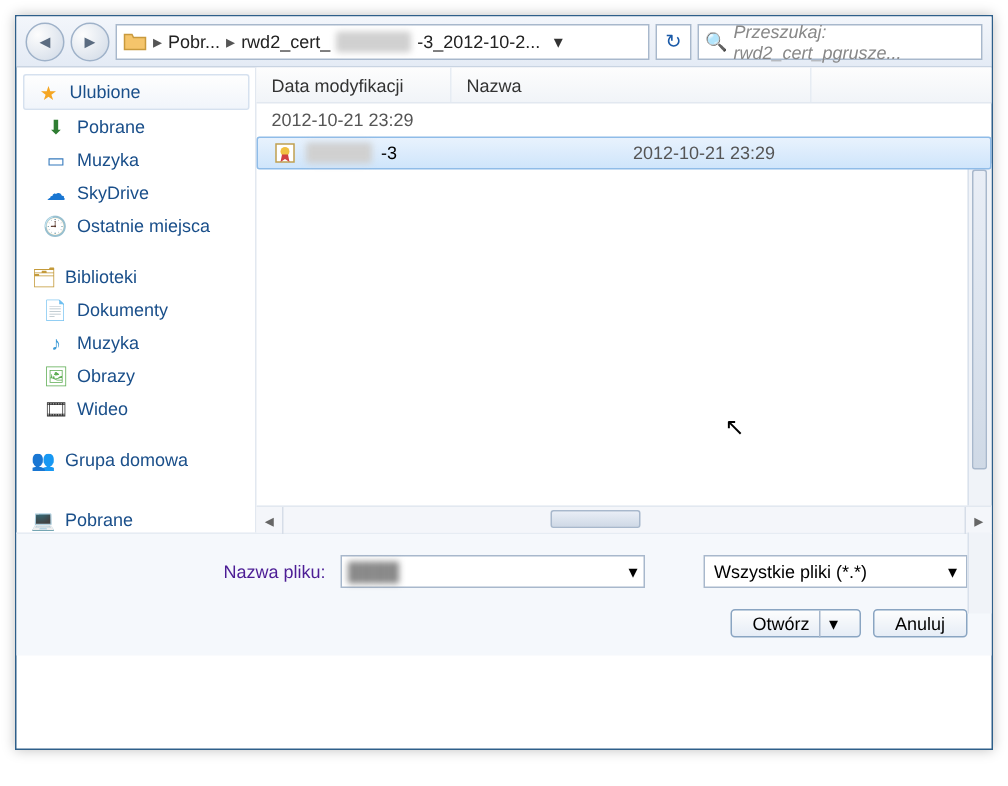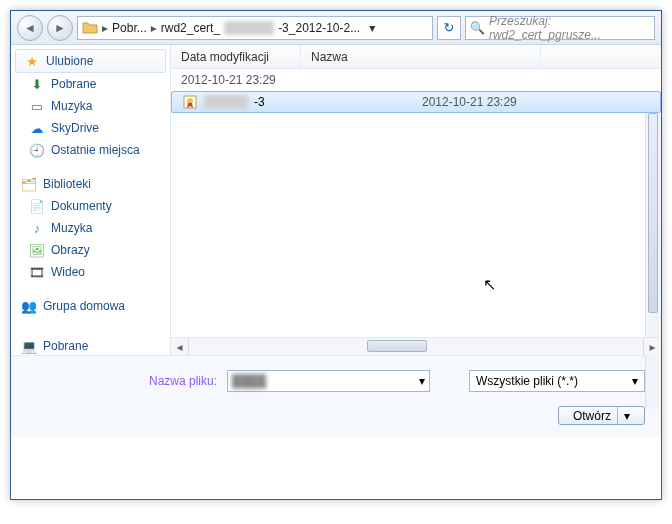--- a/index.html
+++ b/index.html
@@ -60,7 +60,7 @@
 
 .bottom { padding:14px 16px 12px; border-top:1px solid #e6ecf3; background:#f5f8fc; }
 .row1 { display:flex; align-items:center; gap:10px; margin-bottom:14px; }
-.row1 .lbl { width:190px; text-align:right; color:#8b5cf6; }
+.row1 .lbl { width:190px; text-align:right; color:#4c1d95; }
 .fname { flex:1; height:22px; border:1px solid #a8b8cc; background:#fff; display:flex; align-items:center; justify-content:space-between; padding:0 4px; }
 .fname .val { filter: blur(2px); color:#888; }
 .filter { width:176px; height:22px; border:1px solid #a8b8cc; background:#fff; display:flex; align-items:center; justify-content:space-between; padding:0 6px;margin-left:29px; }

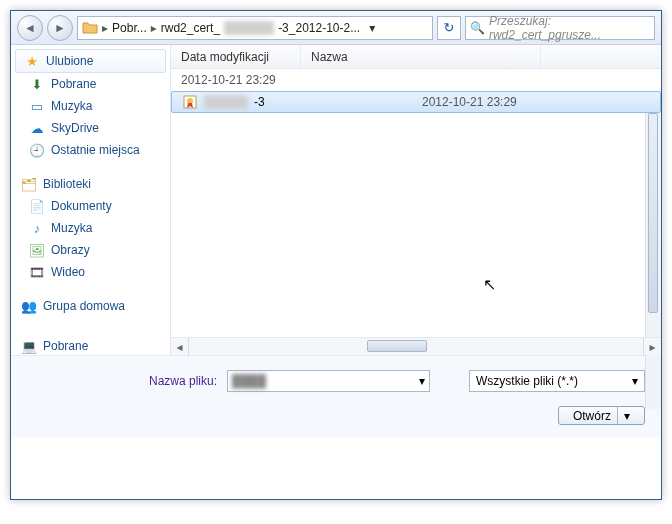--- a/index.html
+++ b/index.html
@@ -214,6 +214,9 @@
         <span class="sep"></span>
         <span>▾</span>
       </div>
+      <div class="btn">
+        <span>Anuluj</span>
+      </div>
     </div>
   </div>
 

